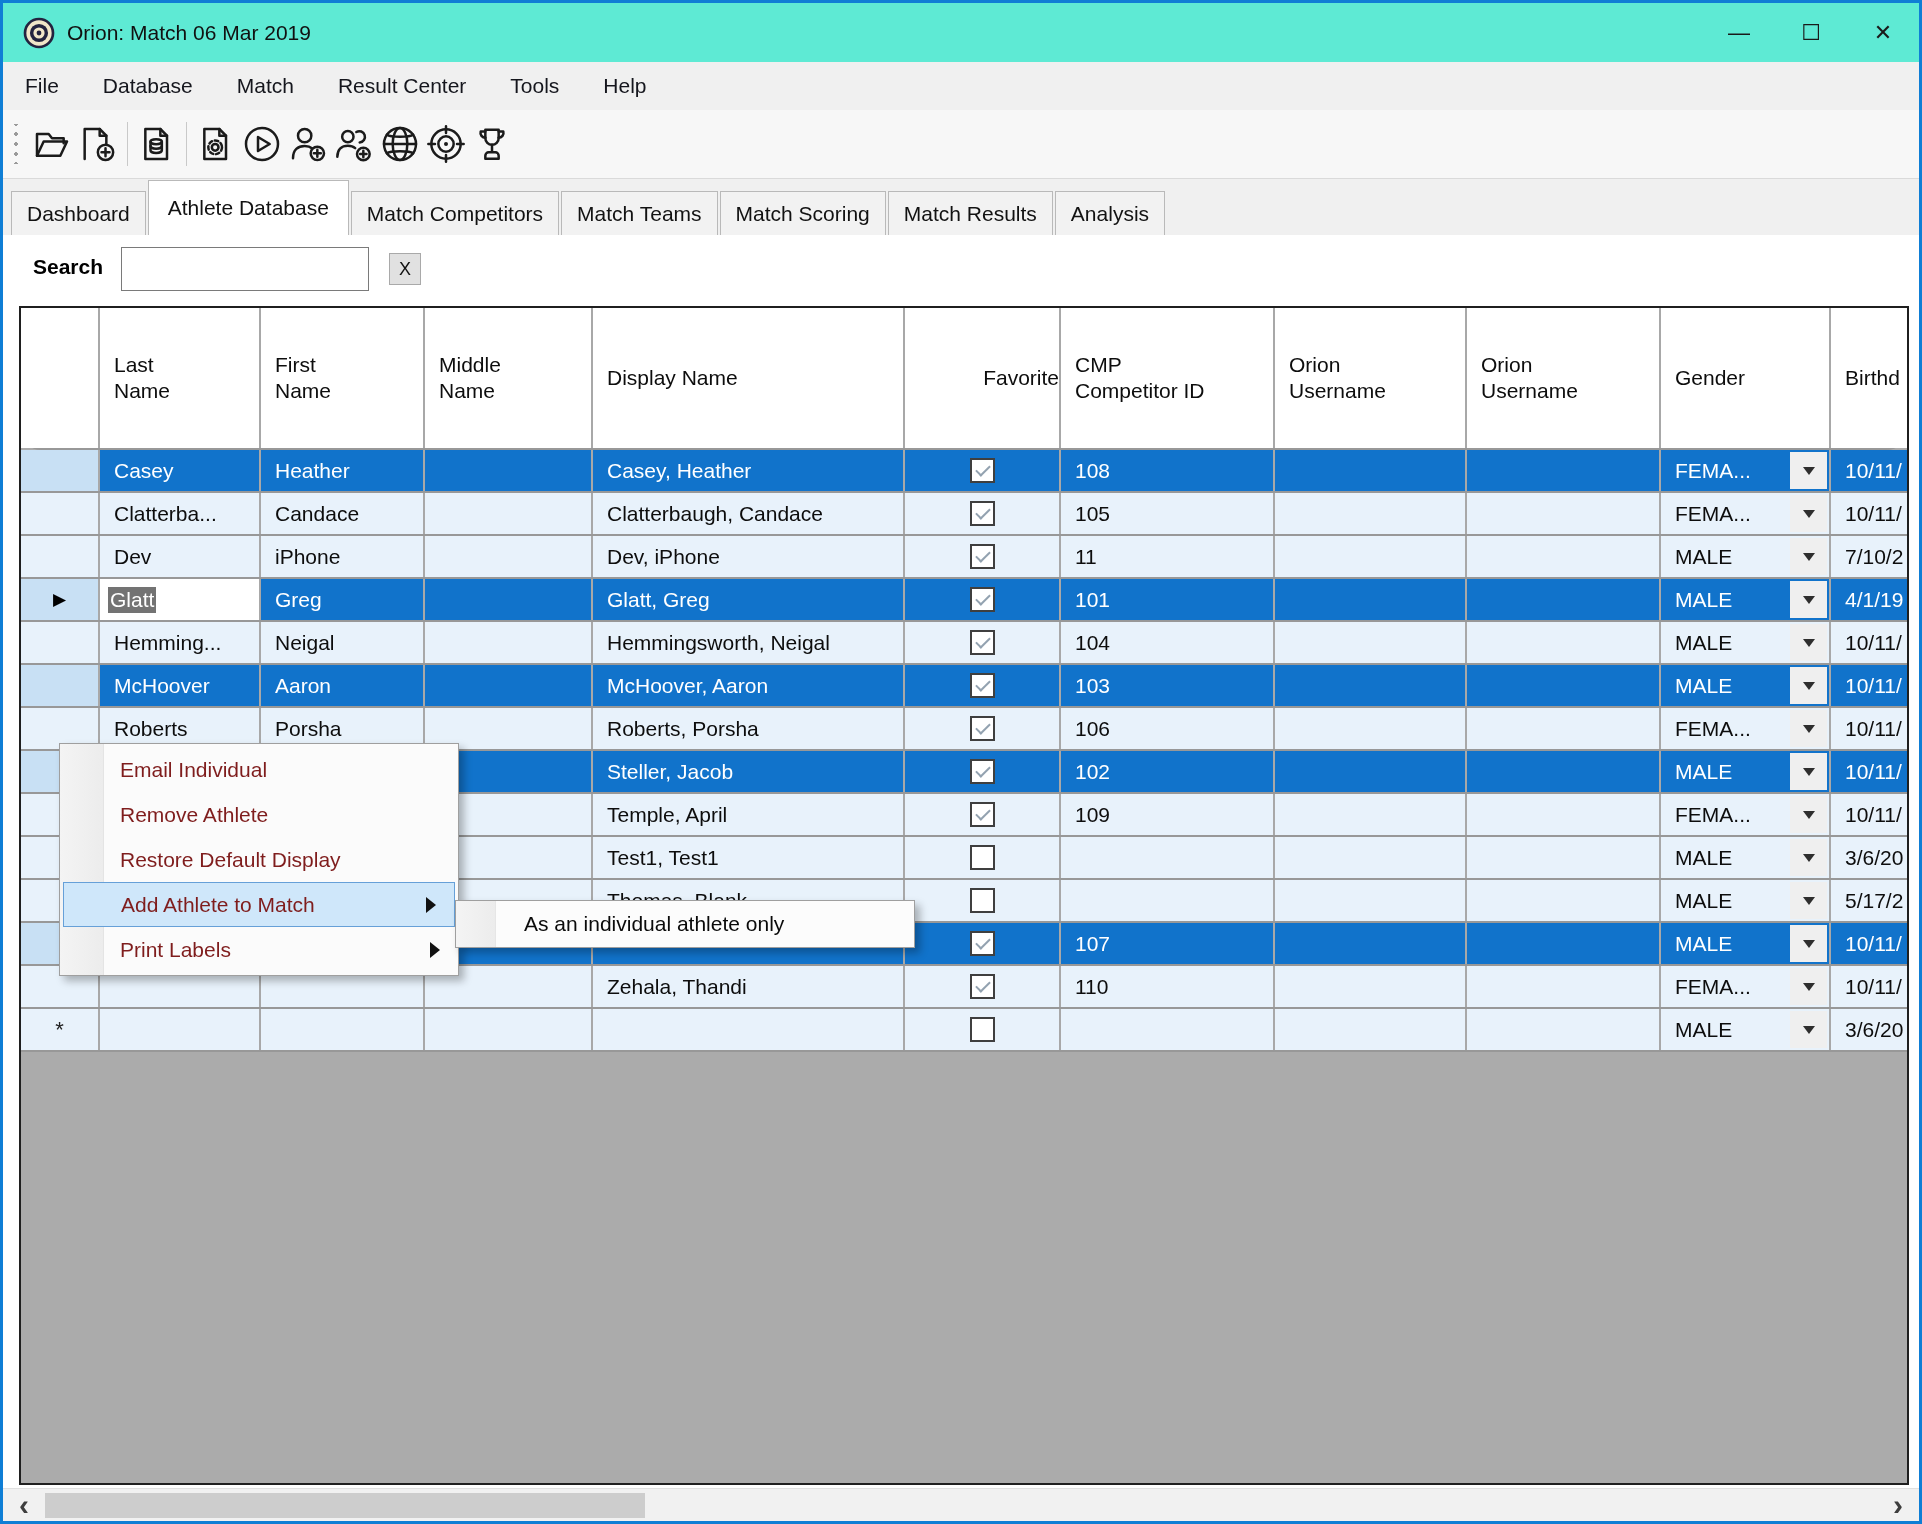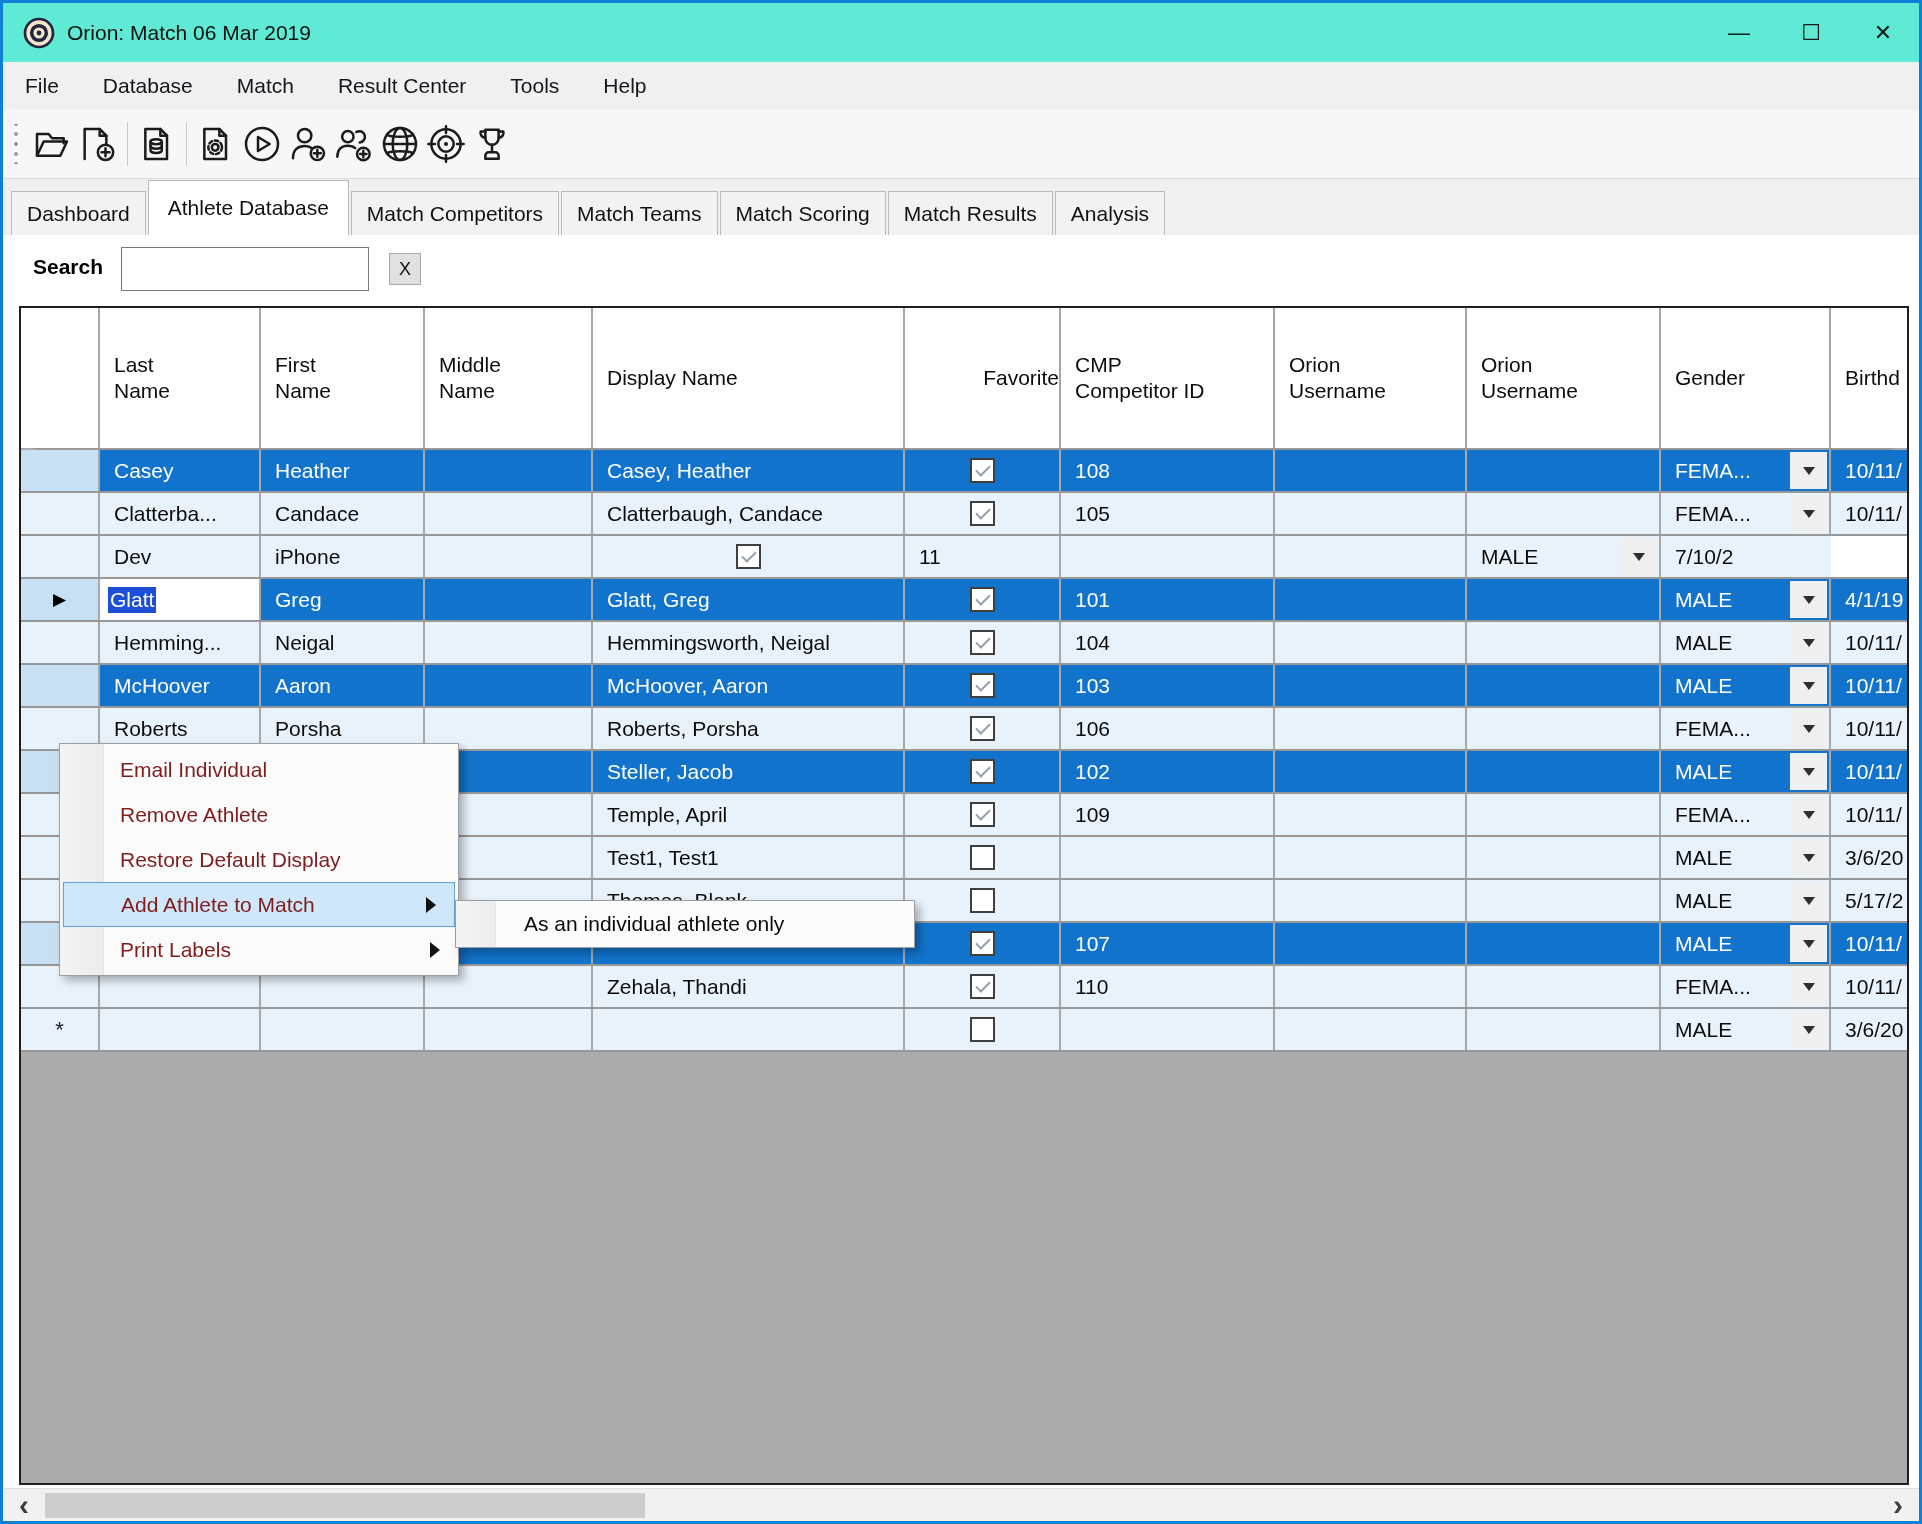--- a/index.html
+++ b/index.html
@@ -321,6 +321,7 @@
         <div class="cell ">Dev</div>
         <div class="cell ">iPhone</div>
         <div class="cell "></div>
+        <div class="cell ">Dev, iPhone</div>
         <div class="cell favcell">
           <span class="cb on"></span>
         </div>

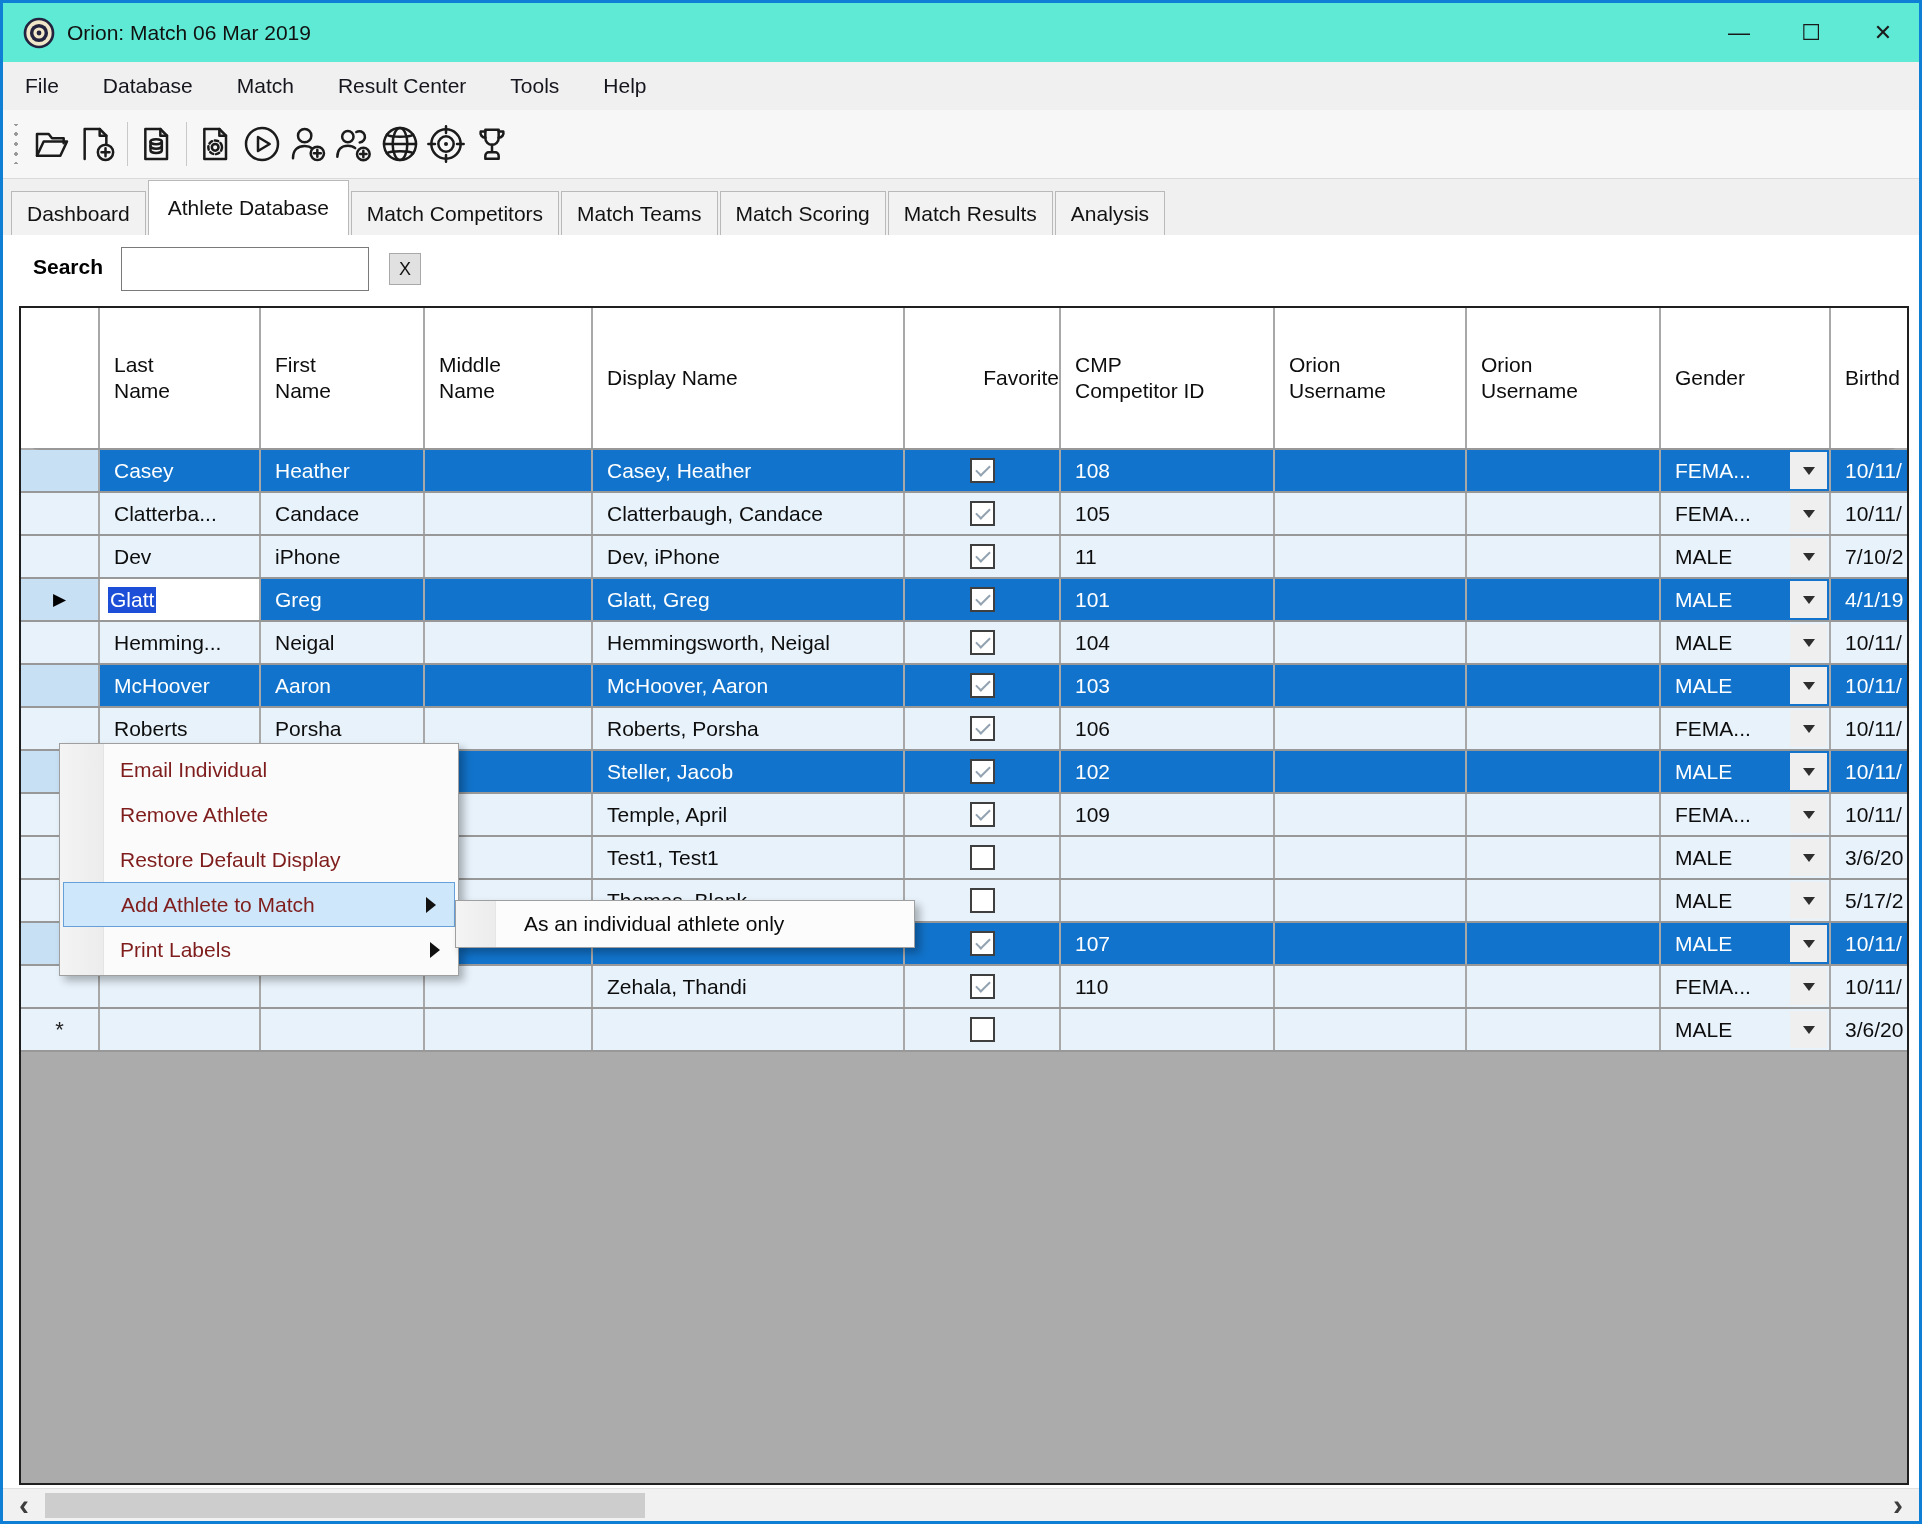--- a/index.html
+++ b/index.html
@@ -88,7 +88,7 @@
     border-right:6px solid transparent; border-top:8px solid #2e2e2e; }
 
   .editcell { background:#fff !important; padding-left:8px; }
-  .edsel { background:#1d4ed8; color:#fff; padding:1px 2px; }
+  .edsel { background:#737373; color:#fff; padding:1px 2px; }
 
   
   .ctxmenu { position:absolute; left:56px; top:740px; width:400px; background:#fbfbfb;

